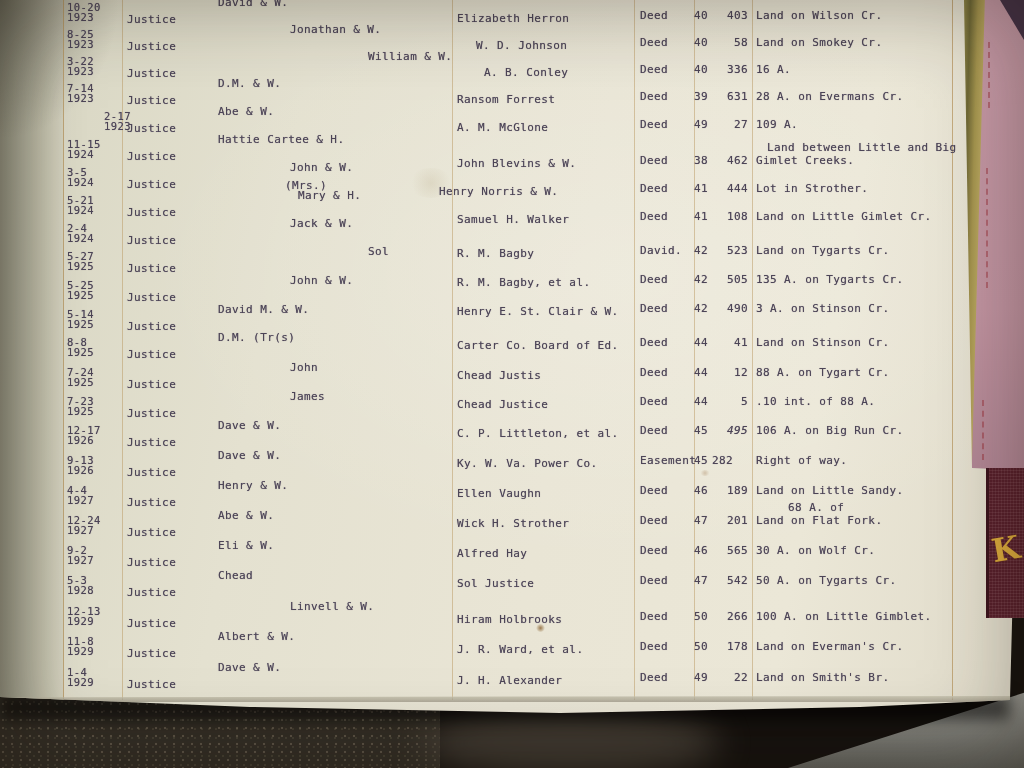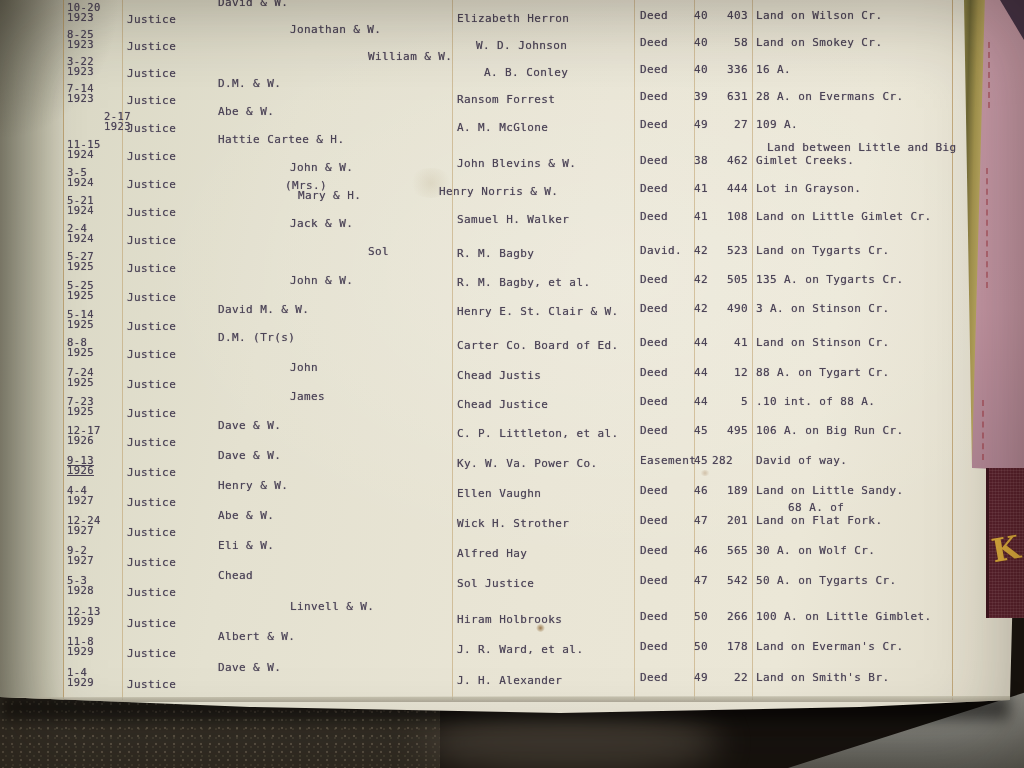--- a/index.html
+++ b/index.html
@@ -182,7 +182,7 @@
           <span class="t" style="left: 640px; top: 181.568px;">Deed</span>
           <span class="t" style="left: 680px; top: 181.568px; width: 28px; text-align: right;">41</span>
           <span class="t" style="left: 712px; top: 181.568px; width: 36px; text-align: right;">444</span>
-          <span class="t" style="left: 756px; top: 181.568px;">Lot in Grayson.</span>
+          <span class="t" style="left: 756px; top: 181.568px;">Lot in Strother.</span>
         </div>
         <div>
           <span class="t date" style="left: 67px; top: 194.612px;">5-21

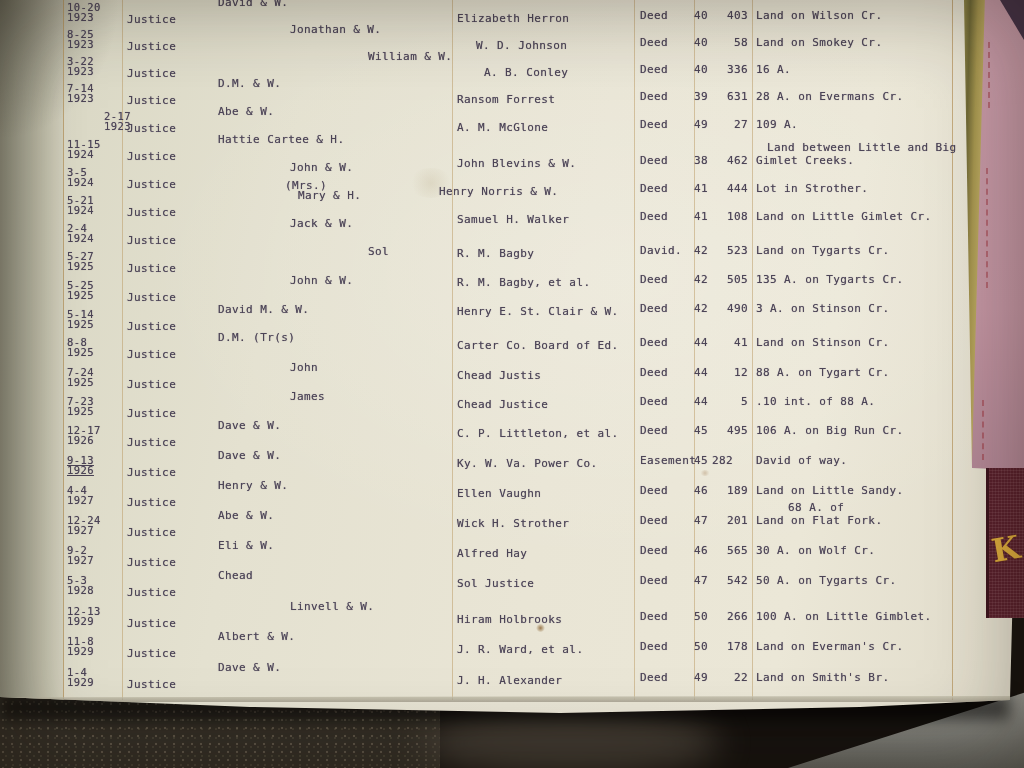--- a/index.html
+++ b/index.html
@@ -276,7 +276,7 @@
           <span class="t" style="left: 457px; top: 427.3px;">C. P. Littleton, et al.</span>
           <span class="t" style="left: 640px; top: 424.3px;">Deed</span>
           <span class="t" style="left: 680px; top: 424.3px; width: 28px; text-align: right;">45</span>
-          <span class="t" style="left: 712px; top: 424.3px; width: 36px; text-align: right;">495</span>
+          <span class="t" style="left: 712px; top: 424.3px; width: 36px; text-align: right; font-style: italic;">495</span>
           <span class="t" style="left: 756px; top: 424.3px;">106 A. on Big Run Cr.</span>
         </div>
         <div>

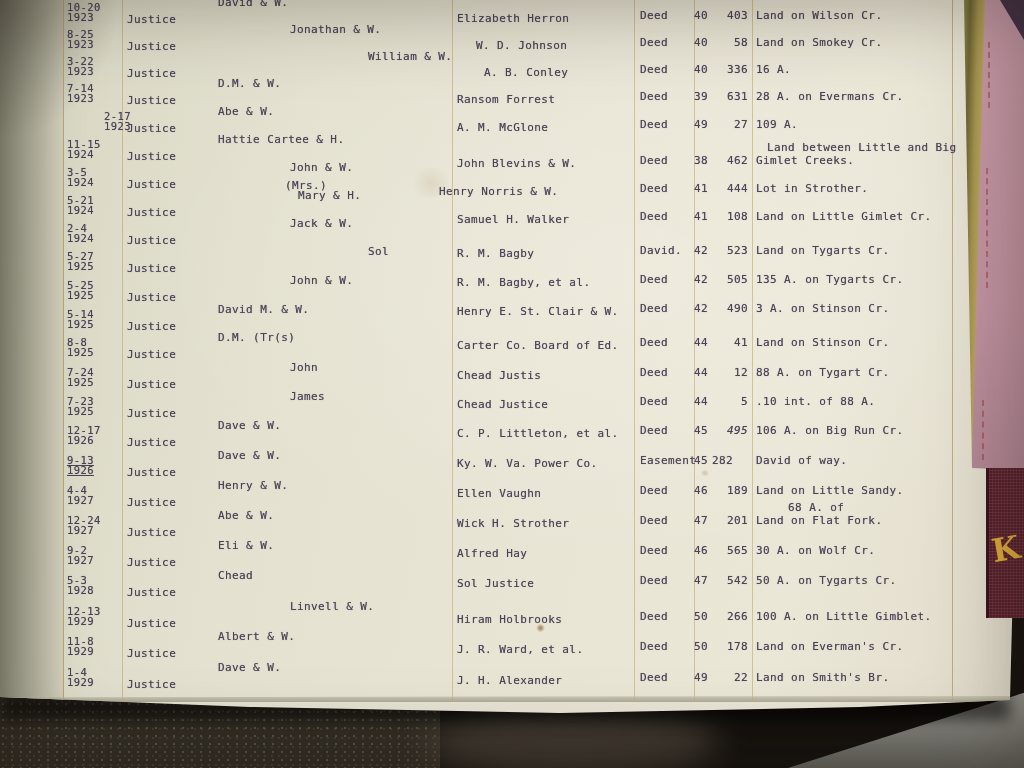--- a/index.html
+++ b/index.html
@@ -280,7 +280,7 @@
           <span class="t" style="left: 756px; top: 424.3px;">106 A. on Big Run Cr.</span>
         </div>
         <div>
-          <span class="t date" style="left: 67px; top: 454.928px; text-decoration: underline;">9-13
+          <span class="t date" style="left: 67px; top: 454.928px;">9-13
 1926</span>
           <span class="t" style="left: 127px; top: 465.928px;">Justice</span>
           <span class="t" style="left: 218px; top: 448.928px;">Dave &amp; W.</span>

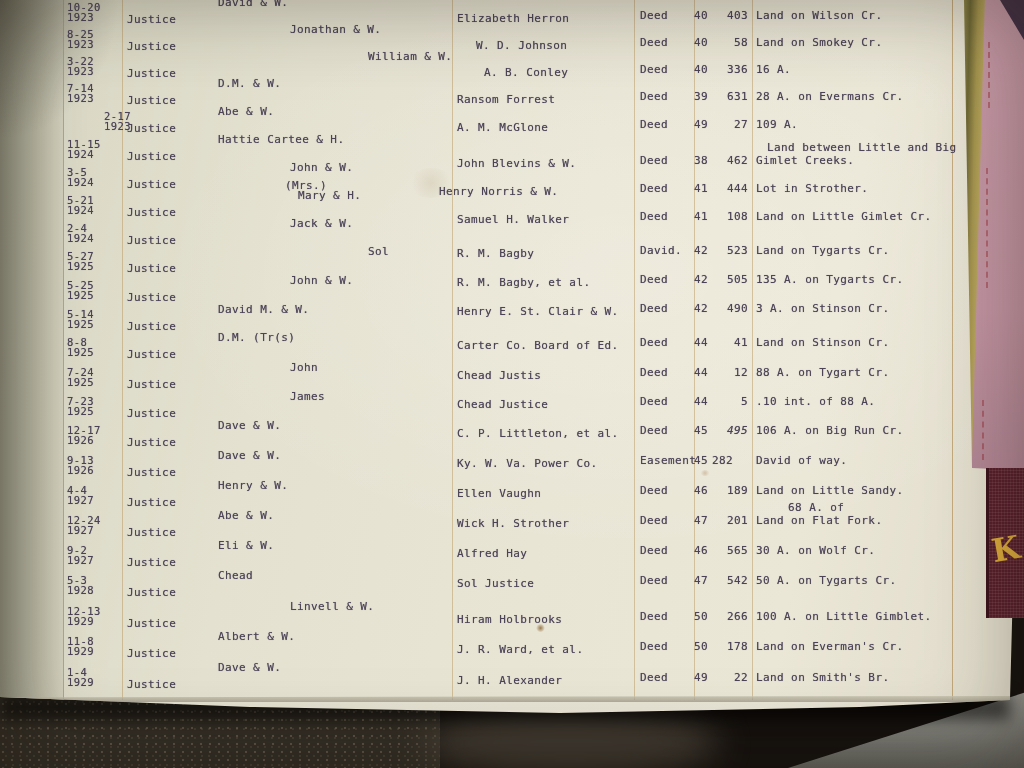--- a/index.html
+++ b/index.html
@@ -288,7 +288,7 @@
           <span class="t" style="left: 640px; top: 454px;">Easement</span>
           <span class="t" style="left: 680px; top: 453.928px; width: 28px; text-align: right;">45</span>
           <span class="t" style="left: 712px; top: 453.928px; width: 36px; text-align: left;">282</span>
-          <span class="t" style="left: 756px; top: 453.928px;">David of way.</span>
+          <span class="t" style="left: 756px; top: 453.928px;">Right of way.</span>
         </div>
         <div>
           <span class="t date" style="left: 67px; top: 484.732px;">4-4

